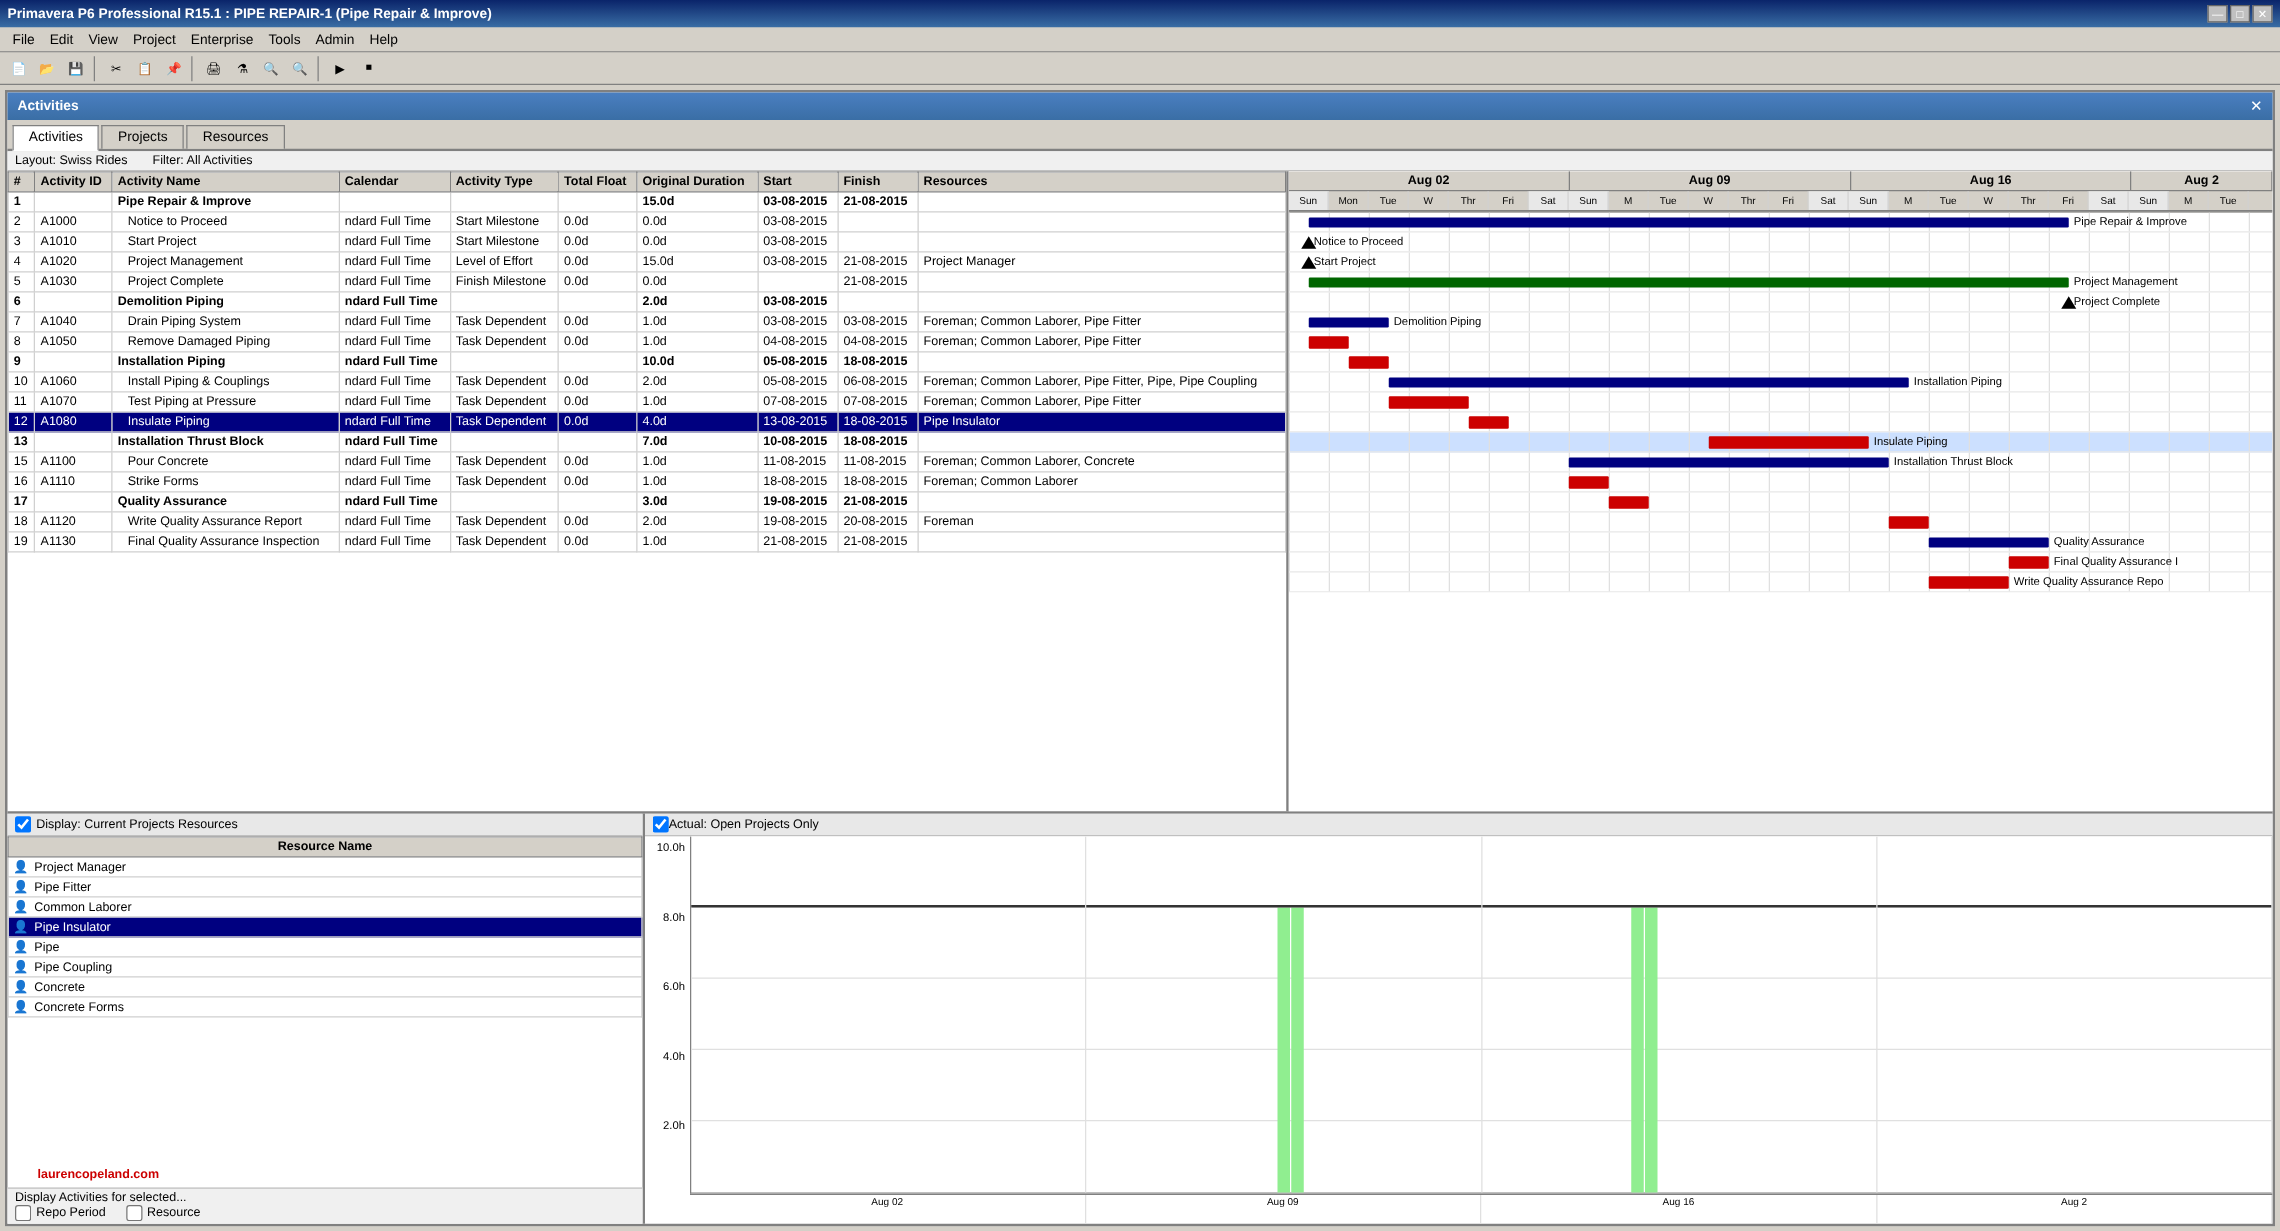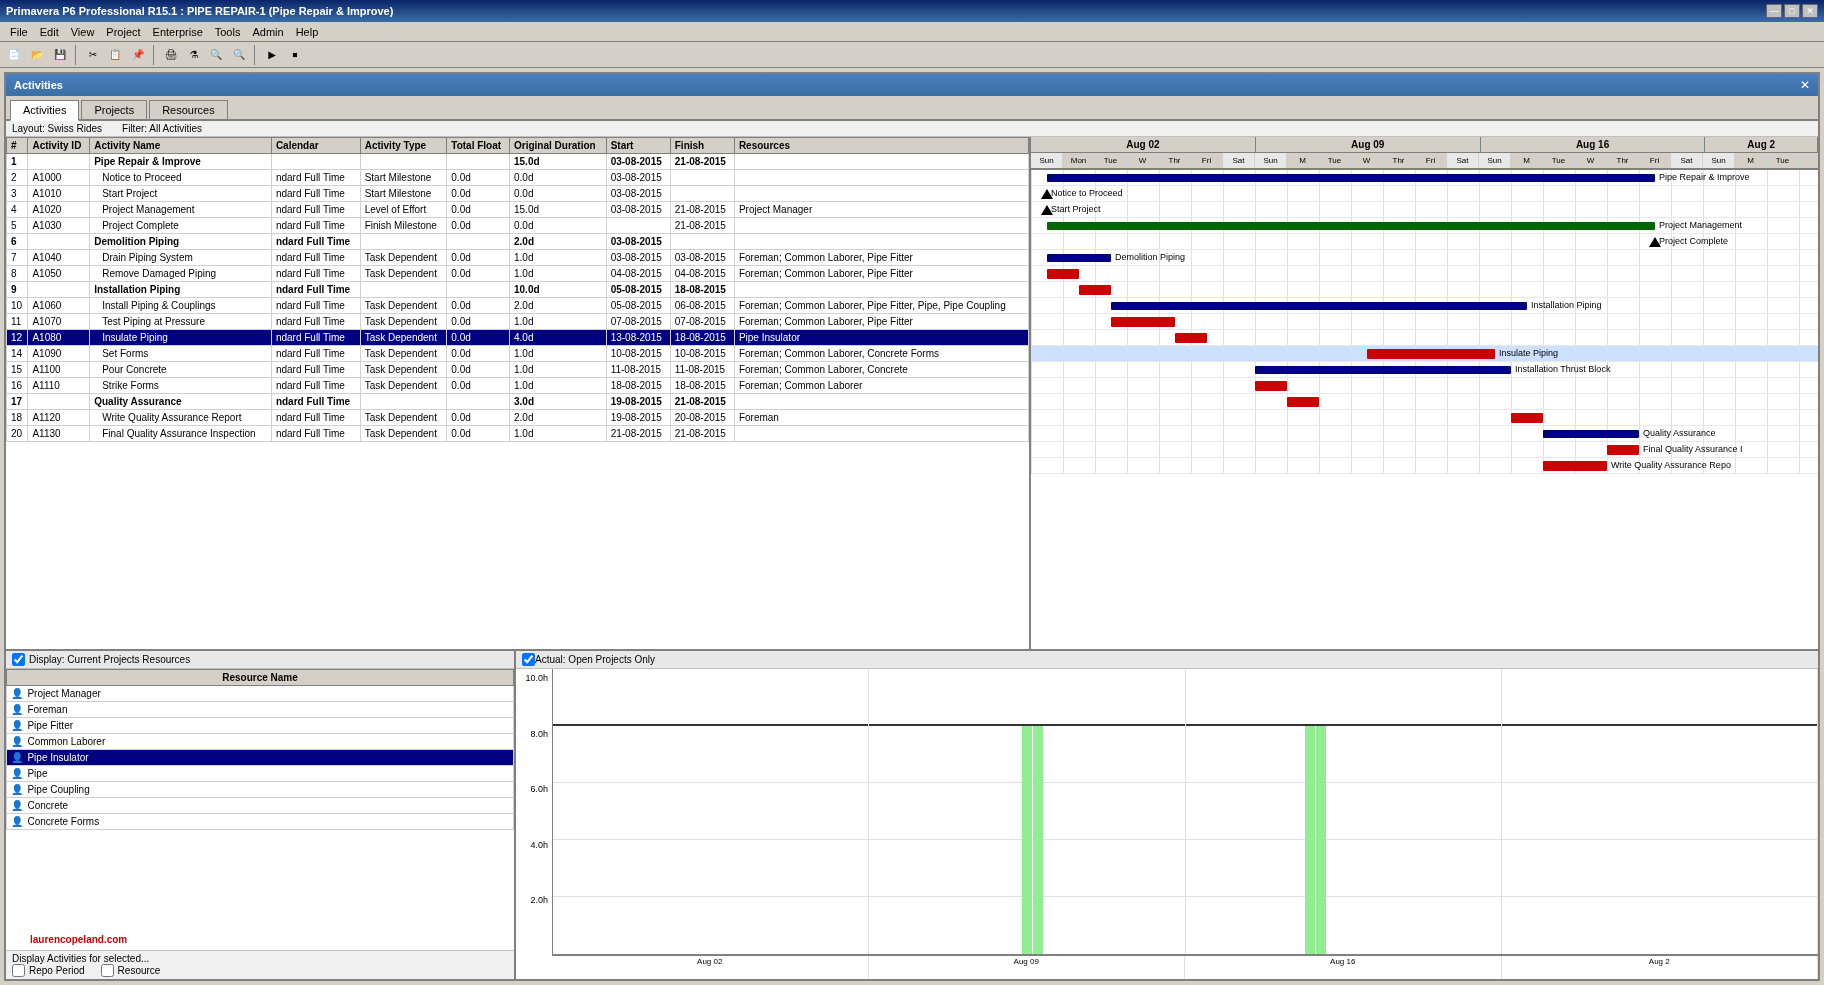--- a/index.html
+++ b/index.html
@@ -599,6 +599,18 @@
                   <td>13-08-2015</td>
                   <td>18-08-2015</td>
                   <td>Pipe Insulator</td>
+                </tr>
+                <tr class="row-group">
+                  <td>13</td>
+                  <td></td>
+                  <td>Installation Thrust Block</td>
+                  <td>ndard Full Time</td>
+                  <td></td>
+                  <td></td>
+                  <td>7.0d</td>
+                  <td>10-08-2015</td>
+                  <td>18-08-2015</td>
+                  <td></td>
                 </tr>
                 <tr>
                   <td>14</td>

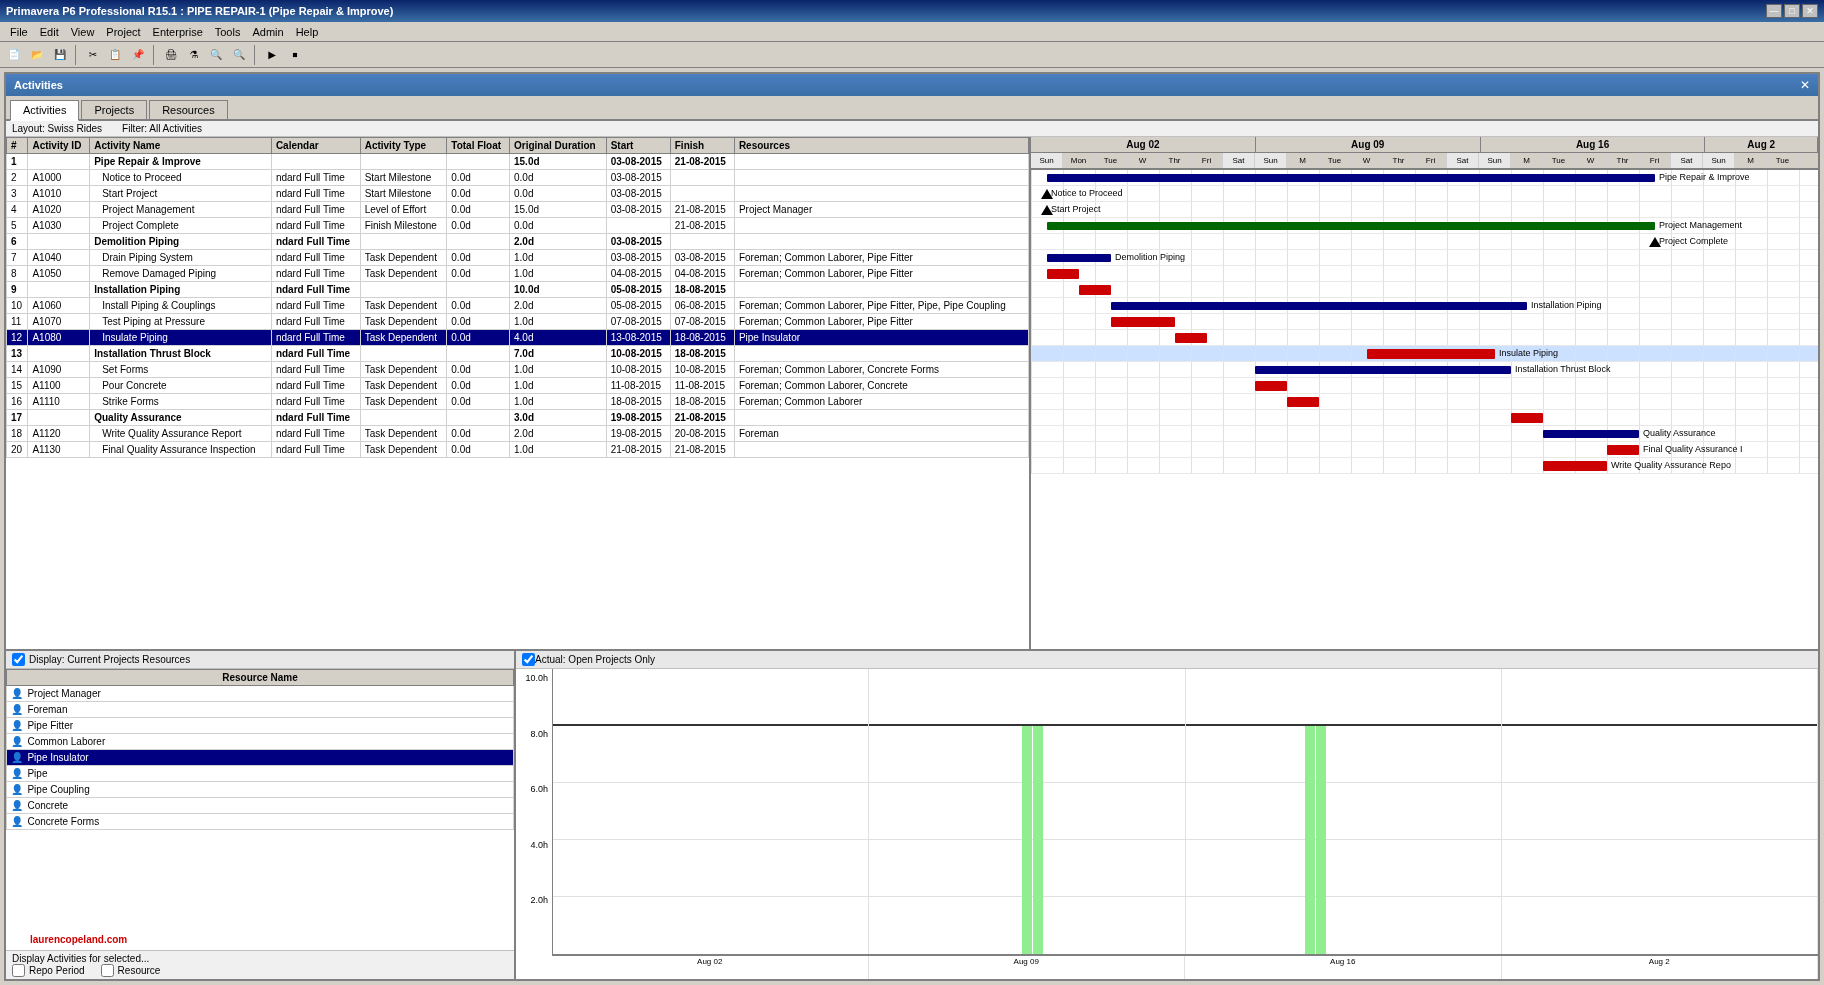--- a/index.html
+++ b/index.html
@@ -611,18 +611,6 @@
                   <td>10-08-2015</td>
                   <td>18-08-2015</td>
                   <td></td>
-                </tr>
-                <tr>
-                  <td>14</td>
-                  <td>A1090</td>
-                  <td class="indent-1">Set Forms</td>
-                  <td>ndard Full Time</td>
-                  <td>Task Dependent</td>
-                  <td>0.0d</td>
-                  <td>1.0d</td>
-                  <td>10-08-2015</td>
-                  <td>10-08-2015</td>
-                  <td>Foreman; Common Laborer, Concrete Forms</td>
                 </tr>
                 <tr>
                   <td>15</td>

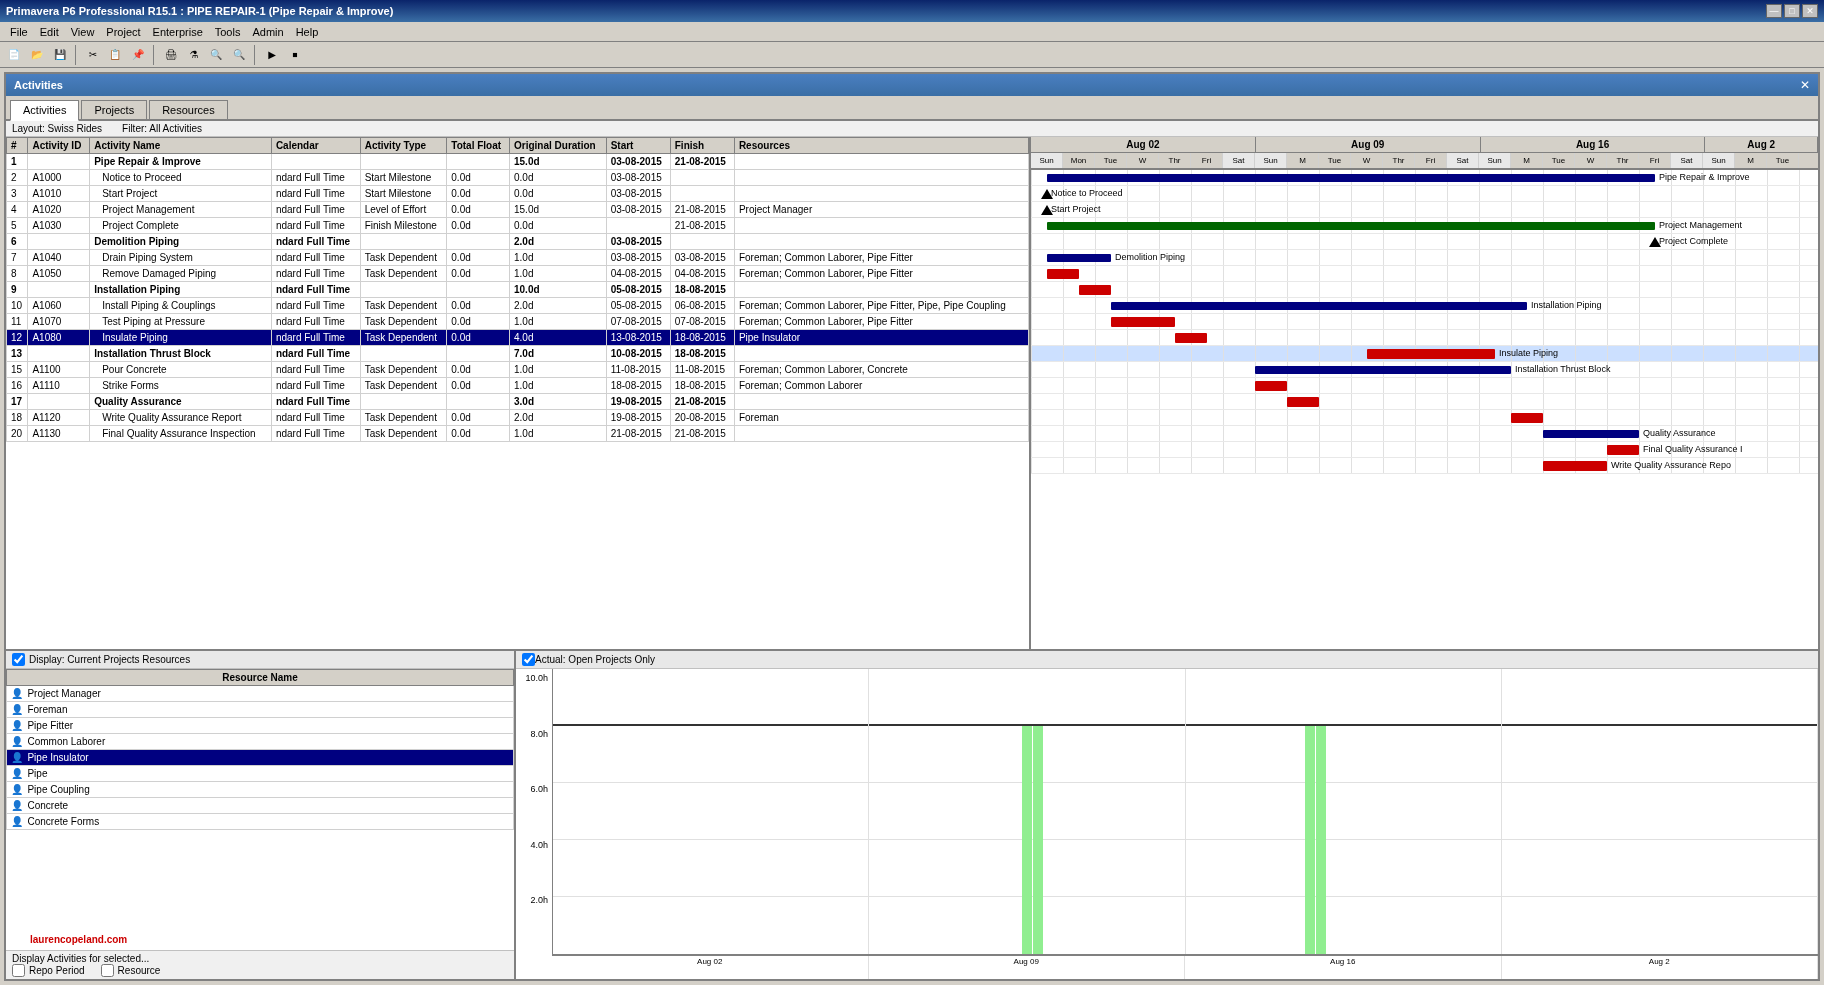--- a/index.html
+++ b/index.html
@@ -661,7 +661,7 @@
                   <td>Foreman</td>
                 </tr>
                 <tr>
-                  <td>20</td>
+                  <td>19</td>
                   <td>A1130</td>
                   <td class="indent-1">Final Quality Assurance Inspection</td>
                   <td>ndard Full Time</td>

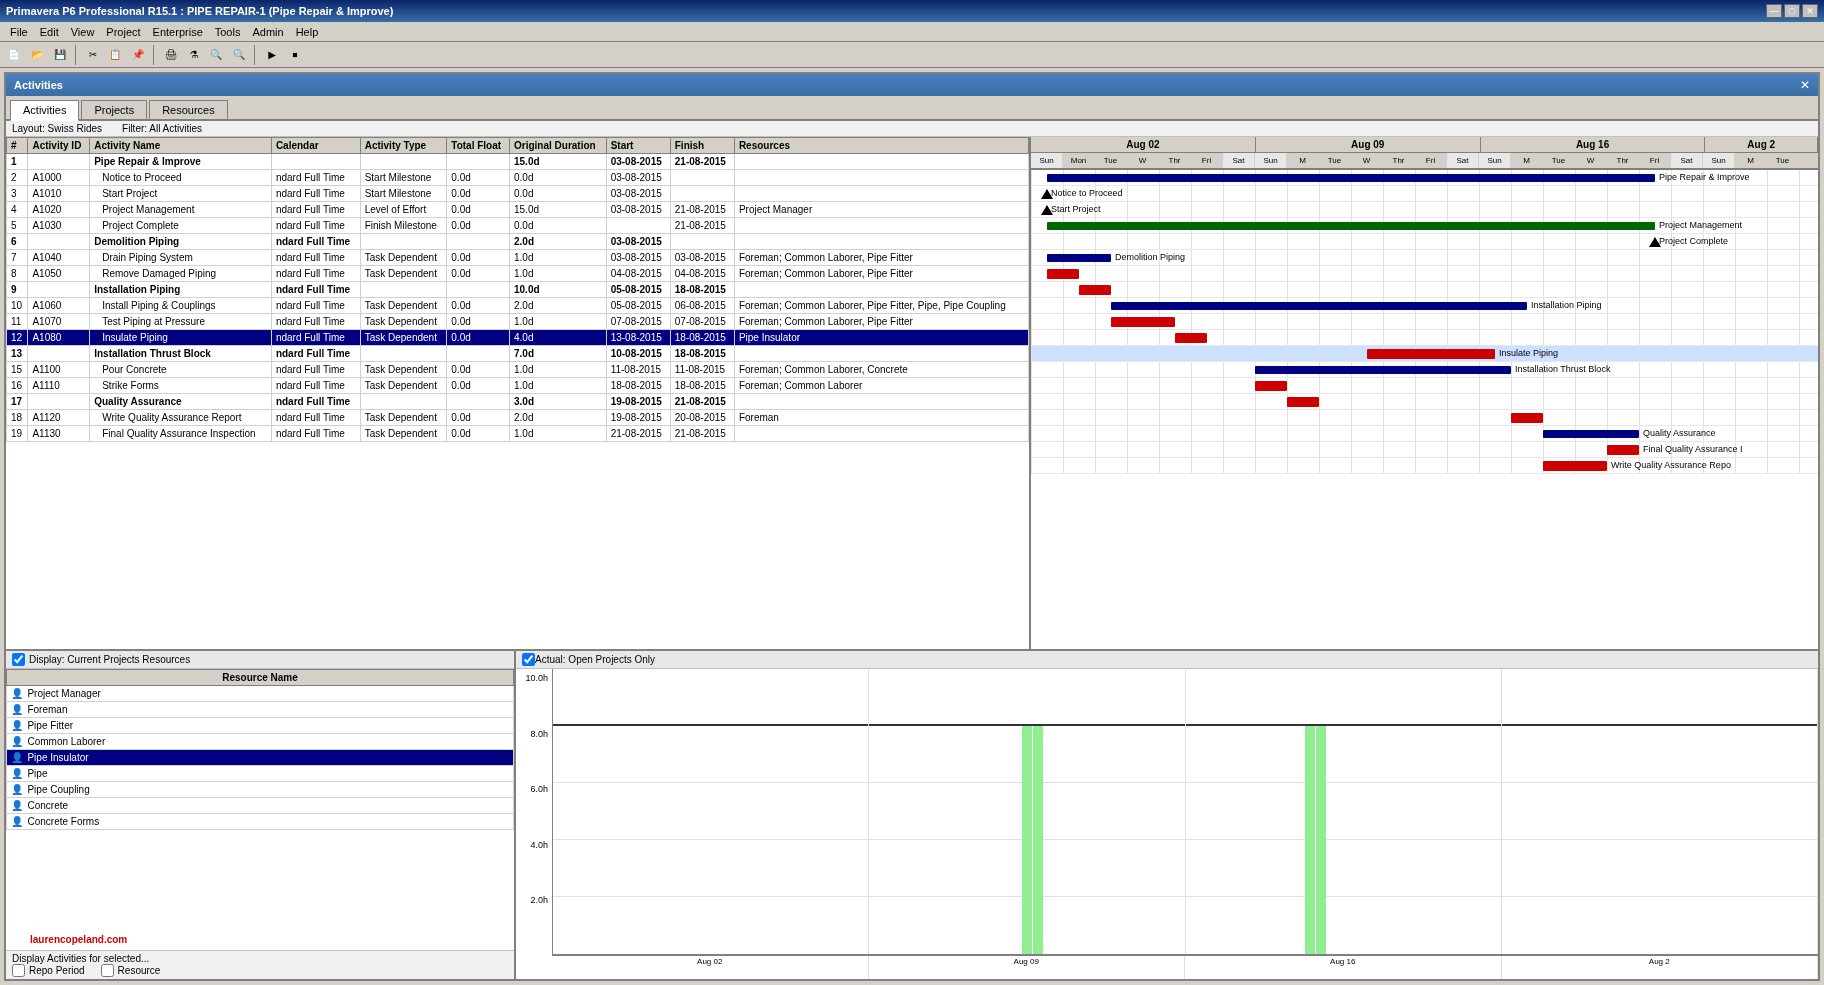--- a/index.html
+++ b/index.html
@@ -1280,9 +1280,6 @@
               <tbody id="resource-tbody">
               <tr>
                     <td><span class="resource-icon">👤</span>Project Manager</td>
-                  </tr>
-                  <tr>
-                    <td><span class="resource-icon">👤</span>Foreman</td>
                   </tr>
                   <tr>
                     <td><span class="resource-icon">👤</span>Pipe Fitter</td>

